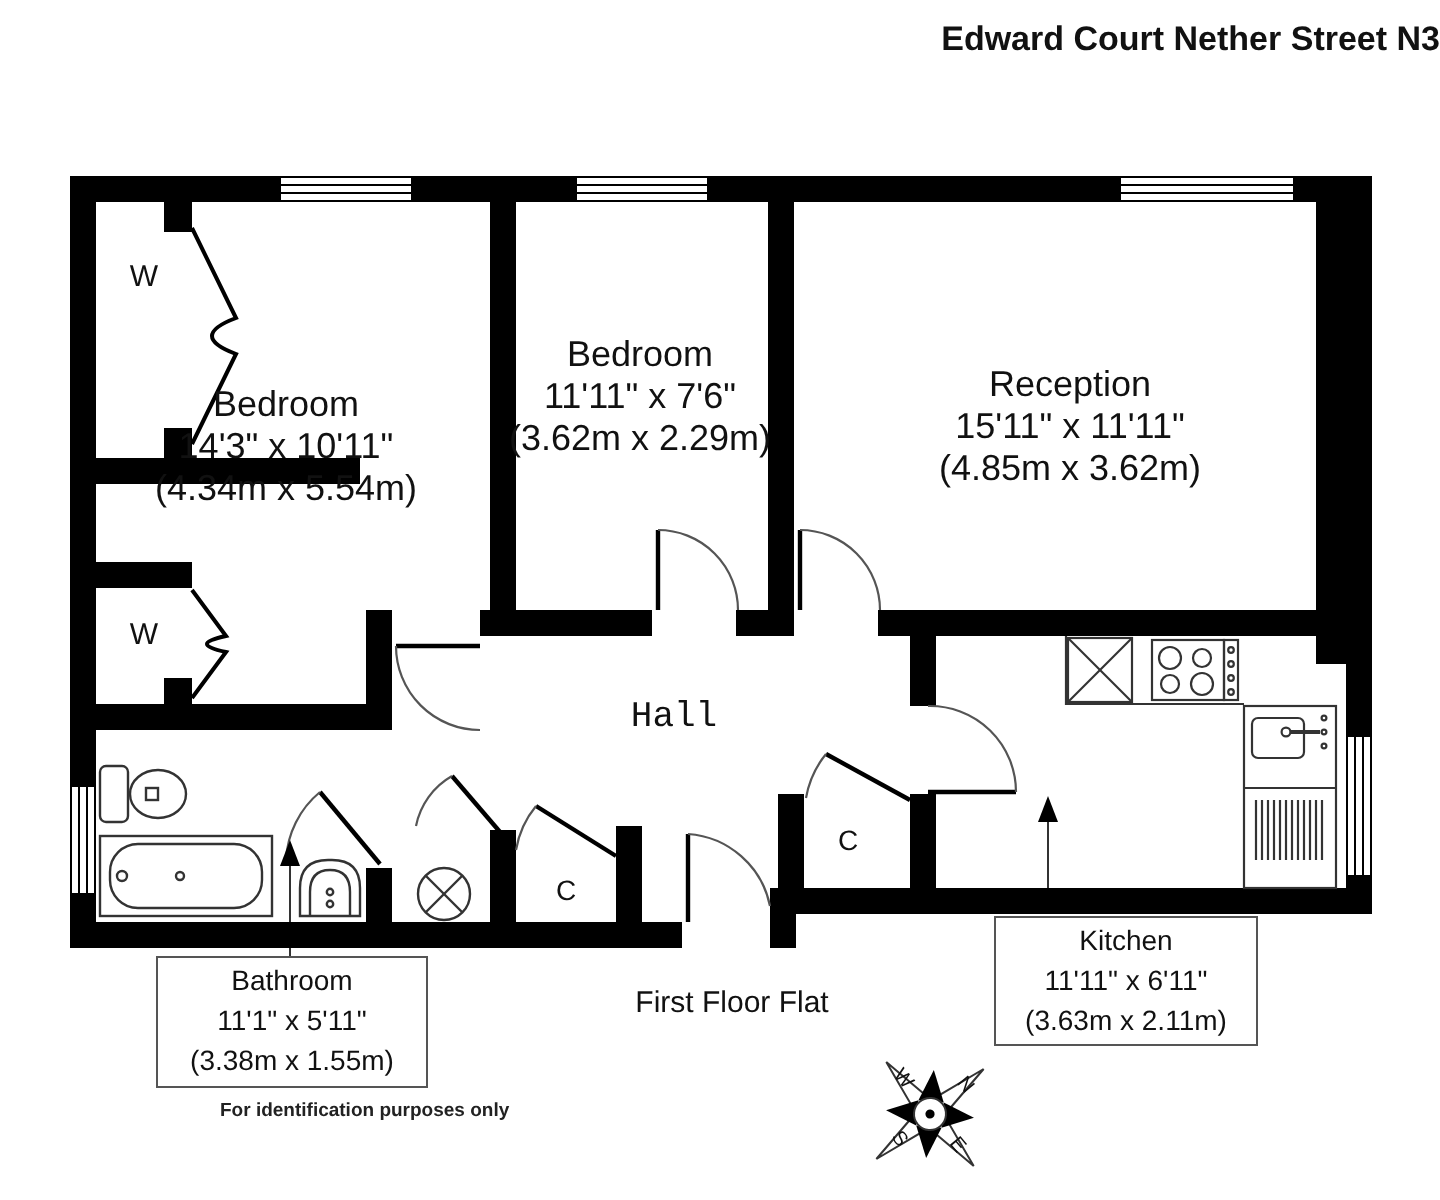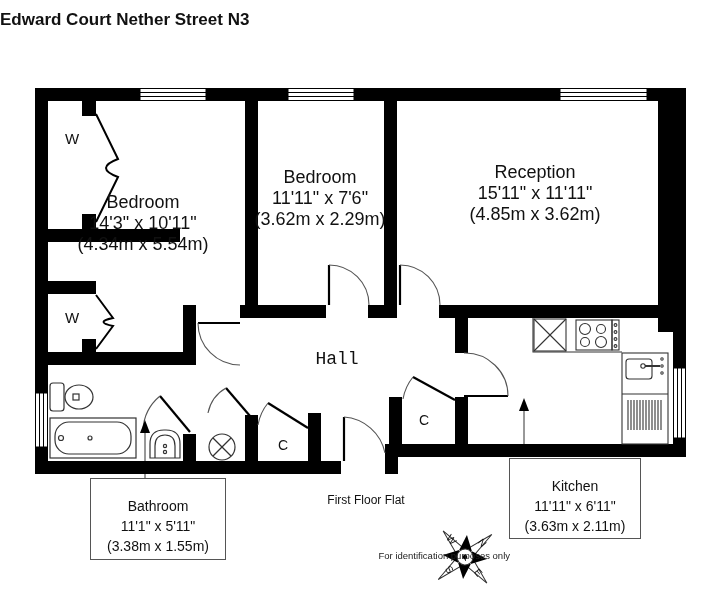--- a/index.html
+++ b/index.html
@@ -5,7 +5,7 @@
   html,body{margin:0;padding:0;background:#fff;}
   #stage{position:relative;width:720px;height:600px;background:#fff;overflow:hidden;
          font-family:"Liberation Sans", sans-serif;color:#111;}
-  .ttl{position:absolute;left:0;top:8px;width:720px;text-align:left;
+  .ttl{position:absolute;left:0;top:8px;width:720px;text-align:right;
        font-size:17px;font-weight:bold;line-height:24px;}
   .roomlbl{position:absolute;text-align:center;font-size:18px;line-height:21px;color:#111;}
   .box{position:absolute;background:#fff;border:1px solid #555;text-align:center;

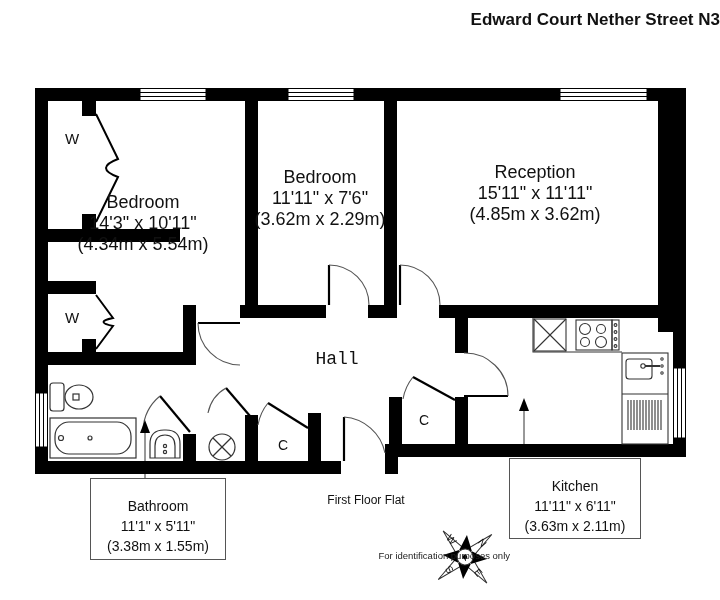--- a/index.html
+++ b/index.html
@@ -210,7 +210,7 @@
     <div>(3.62m x 2.29m)</div>
   </div>
 
-  <div class="roomlbl" style="left:435px;top:162px;width:200px;">
+  <div class="roomlbl" style="left:435px;top:182px;width:200px;">
     <div>Reception</div>
     <div>15'11" x 11'11"</div>
     <div>(4.85m x 3.62m)</div>

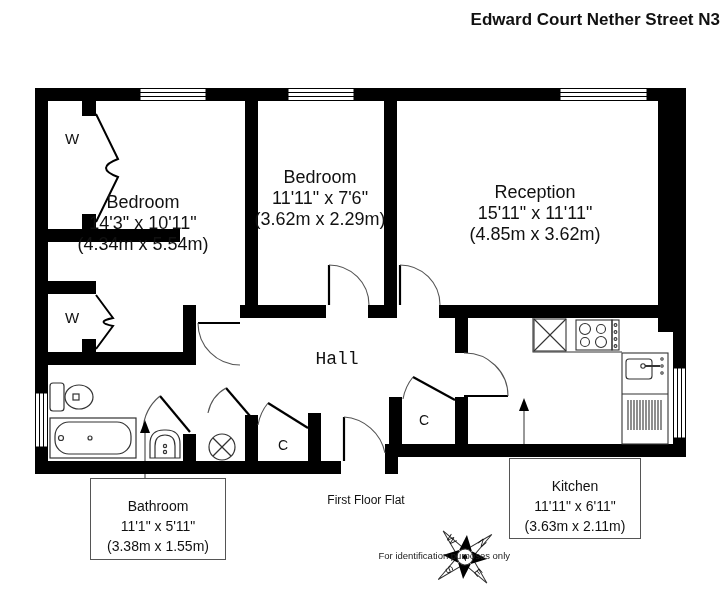--- a/index.html
+++ b/index.html
@@ -9,7 +9,7 @@
        font-size:17px;font-weight:bold;line-height:24px;}
   .roomlbl{position:absolute;text-align:center;font-size:18px;line-height:21px;color:#111;}
   .box{position:absolute;background:#fff;border:1px solid #555;text-align:center;
-       font-size:14px;line-height:20px;padding-top:17px;margin-left:12px;}
+       font-size:14px;line-height:20px;padding-top:1px;}
   .wlbl{position:absolute;width:40px;text-align:center;font-size:15px;}
   .clbl{position:absolute;width:40px;text-align:center;font-size:14px;}
   .fflabel{position:absolute;left:246px;top:493px;width:240px;text-align:center;font-size:12px;}

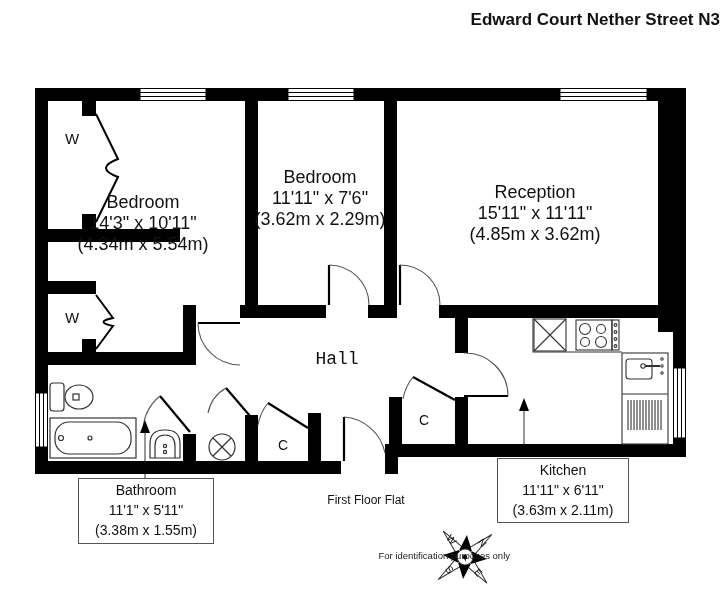--- a/index.html
+++ b/index.html
@@ -12,7 +12,7 @@
        font-size:14px;line-height:20px;padding-top:1px;}
   .wlbl{position:absolute;width:40px;text-align:center;font-size:15px;}
   .clbl{position:absolute;width:40px;text-align:center;font-size:14px;}
-  .fflabel{position:absolute;left:246px;top:493px;width:240px;text-align:center;font-size:12px;}
+  .fflabel{position:absolute;left:246px;top:493px;width:240px;text-align:center;font-size:15px;}
   .fineprint{position:absolute;left:110px;top:549px;width:400px;text-align:right;
              font-size:9.5px;line-height:14px;color:#222;}
   .cletter{position:absolute;width:14px;height:12px;text-align:center;font-size:10px;color:#111;}

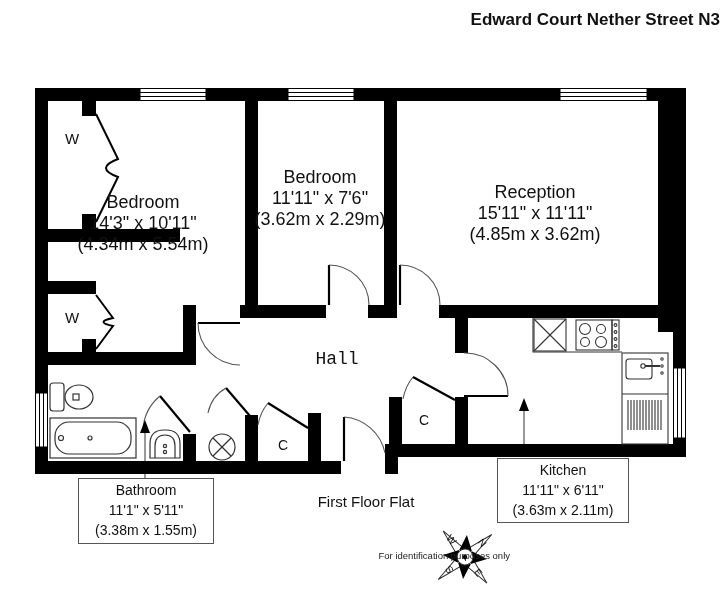--- a/index.html
+++ b/index.html
@@ -13,8 +13,8 @@
   .wlbl{position:absolute;width:40px;text-align:center;font-size:15px;}
   .clbl{position:absolute;width:40px;text-align:center;font-size:14px;}
   .fflabel{position:absolute;left:246px;top:493px;width:240px;text-align:center;font-size:15px;}
-  .fineprint{position:absolute;left:110px;top:549px;width:400px;text-align:right;
-             font-size:9.5px;line-height:14px;color:#222;}
+  .fineprint{position:absolute;left:110px;top:549px;width:400px;text-align:left;
+             font-size:9.5px;line-height:14px;color:#222;font-weight:bold;}
   .cletter{position:absolute;width:14px;height:12px;text-align:center;font-size:10px;color:#111;}
   svg{position:absolute;left:0;top:0;}
 </style>

